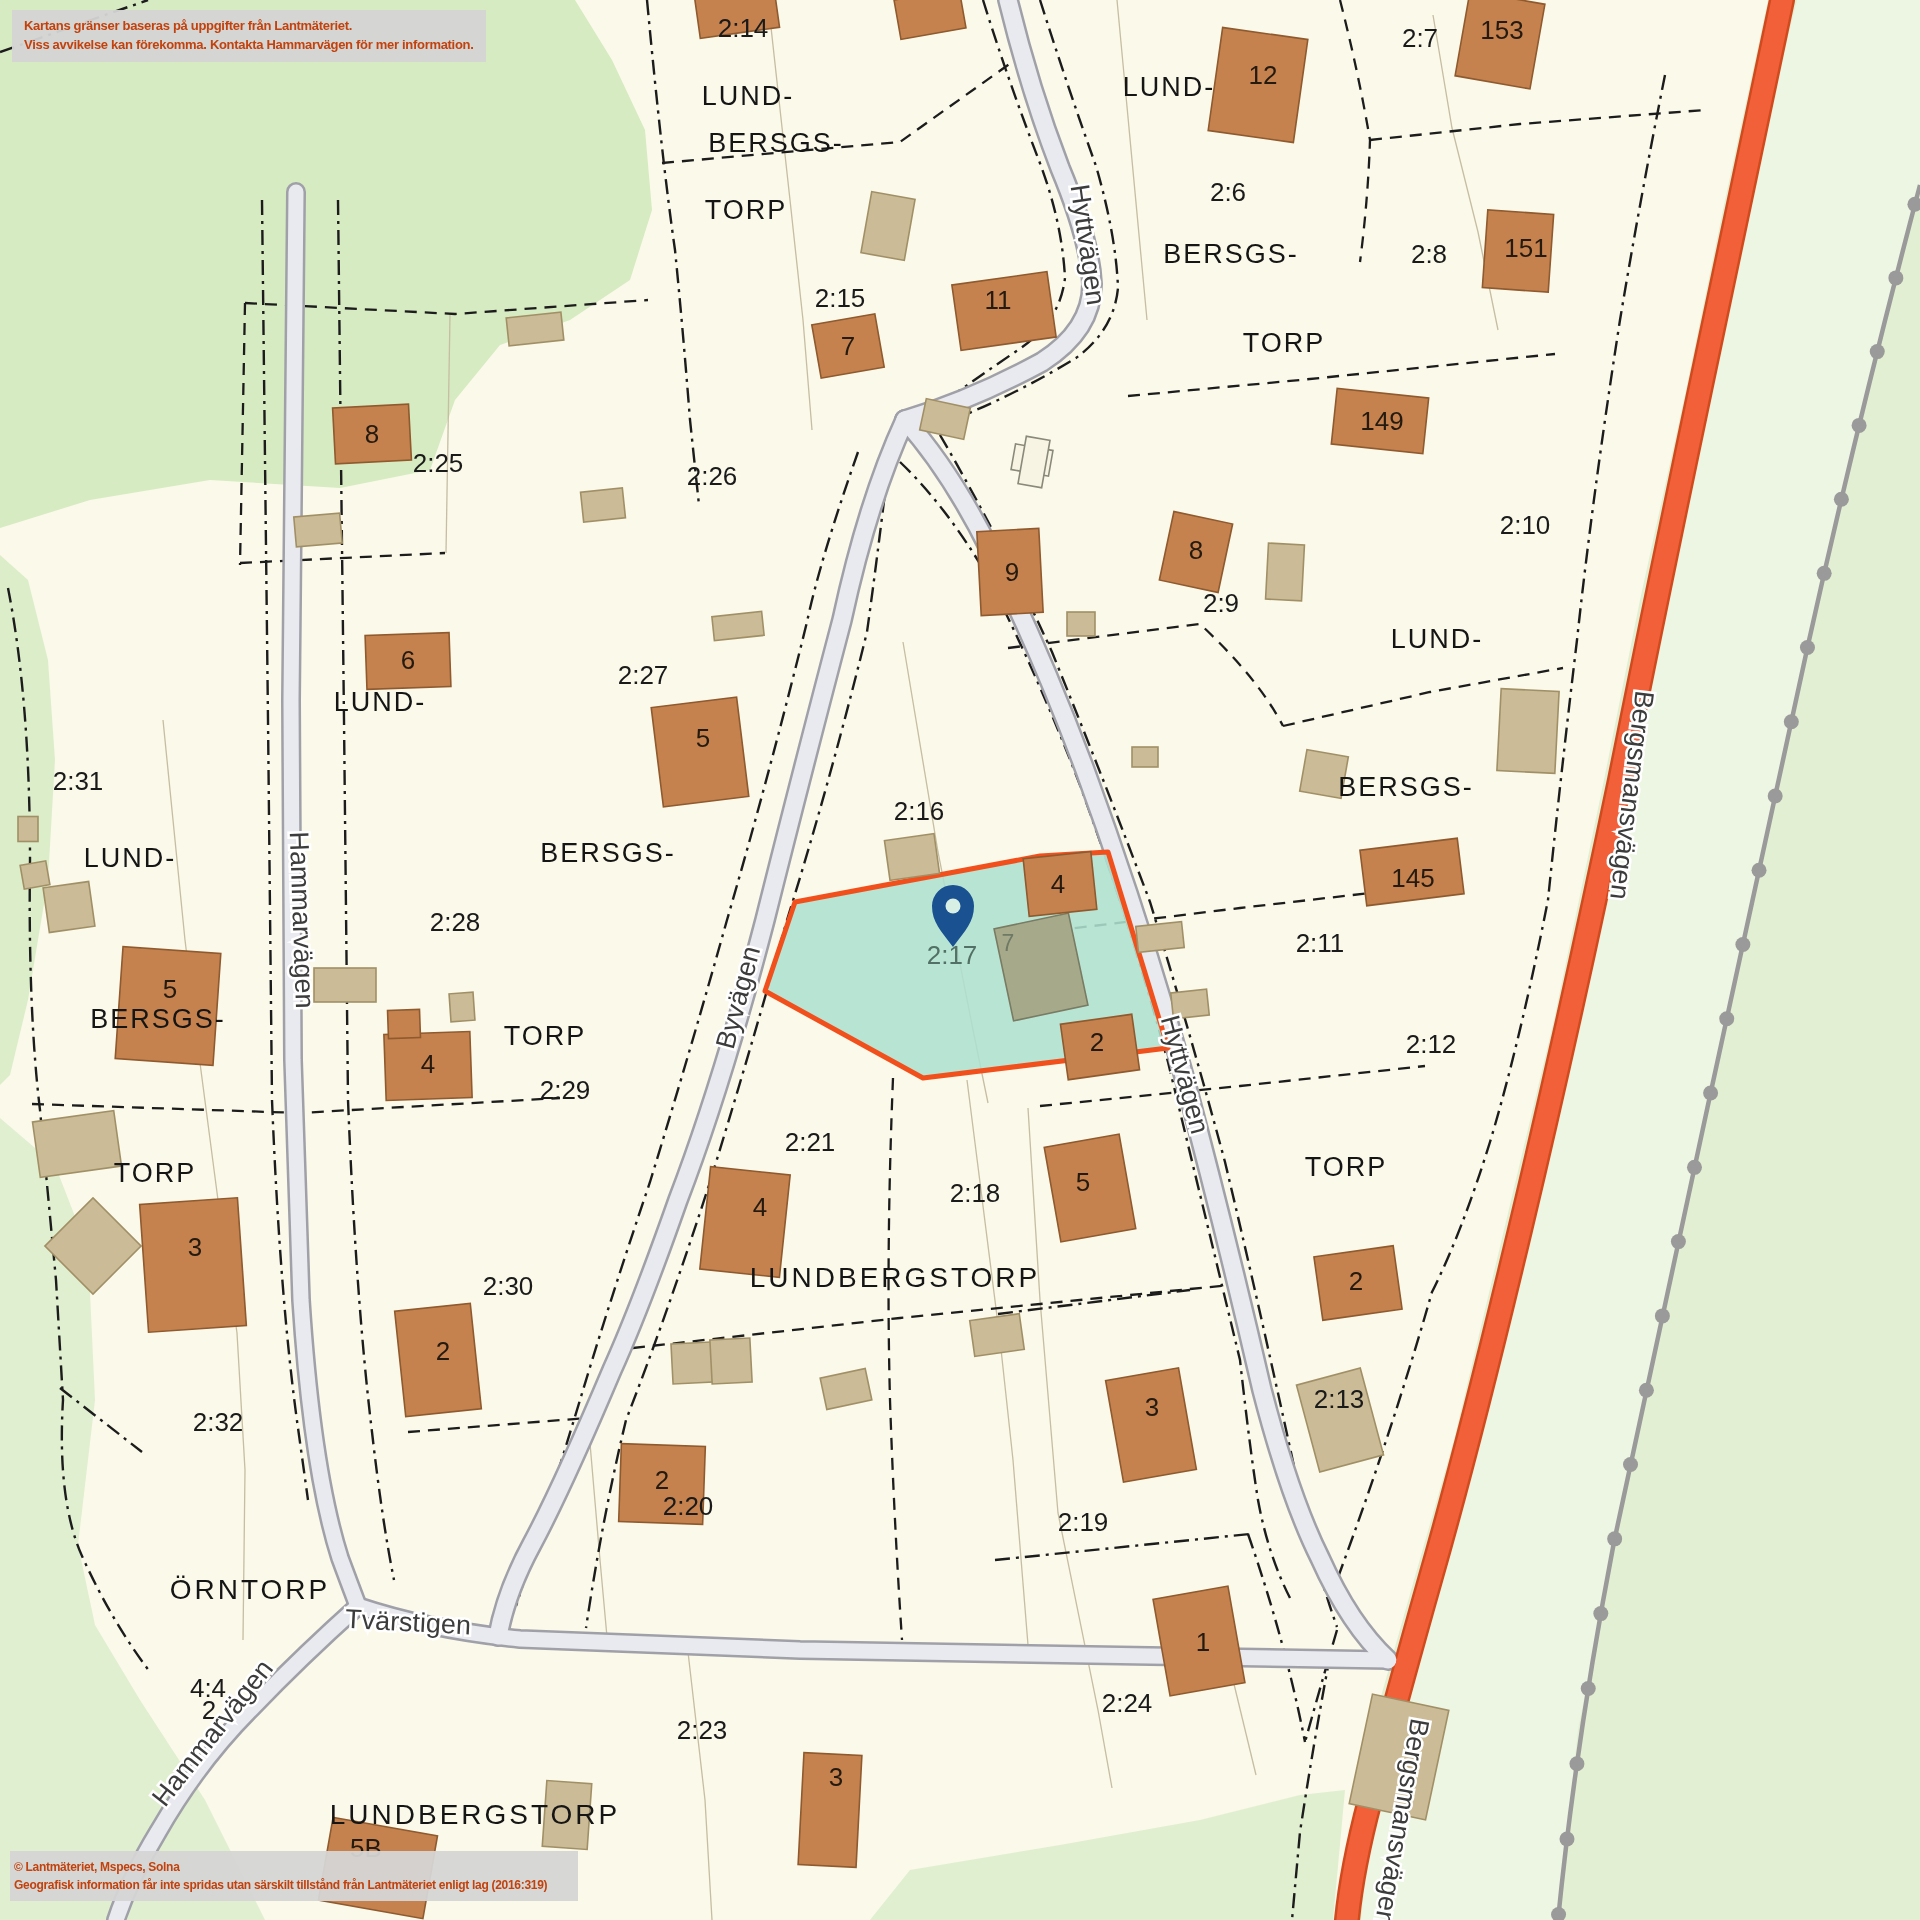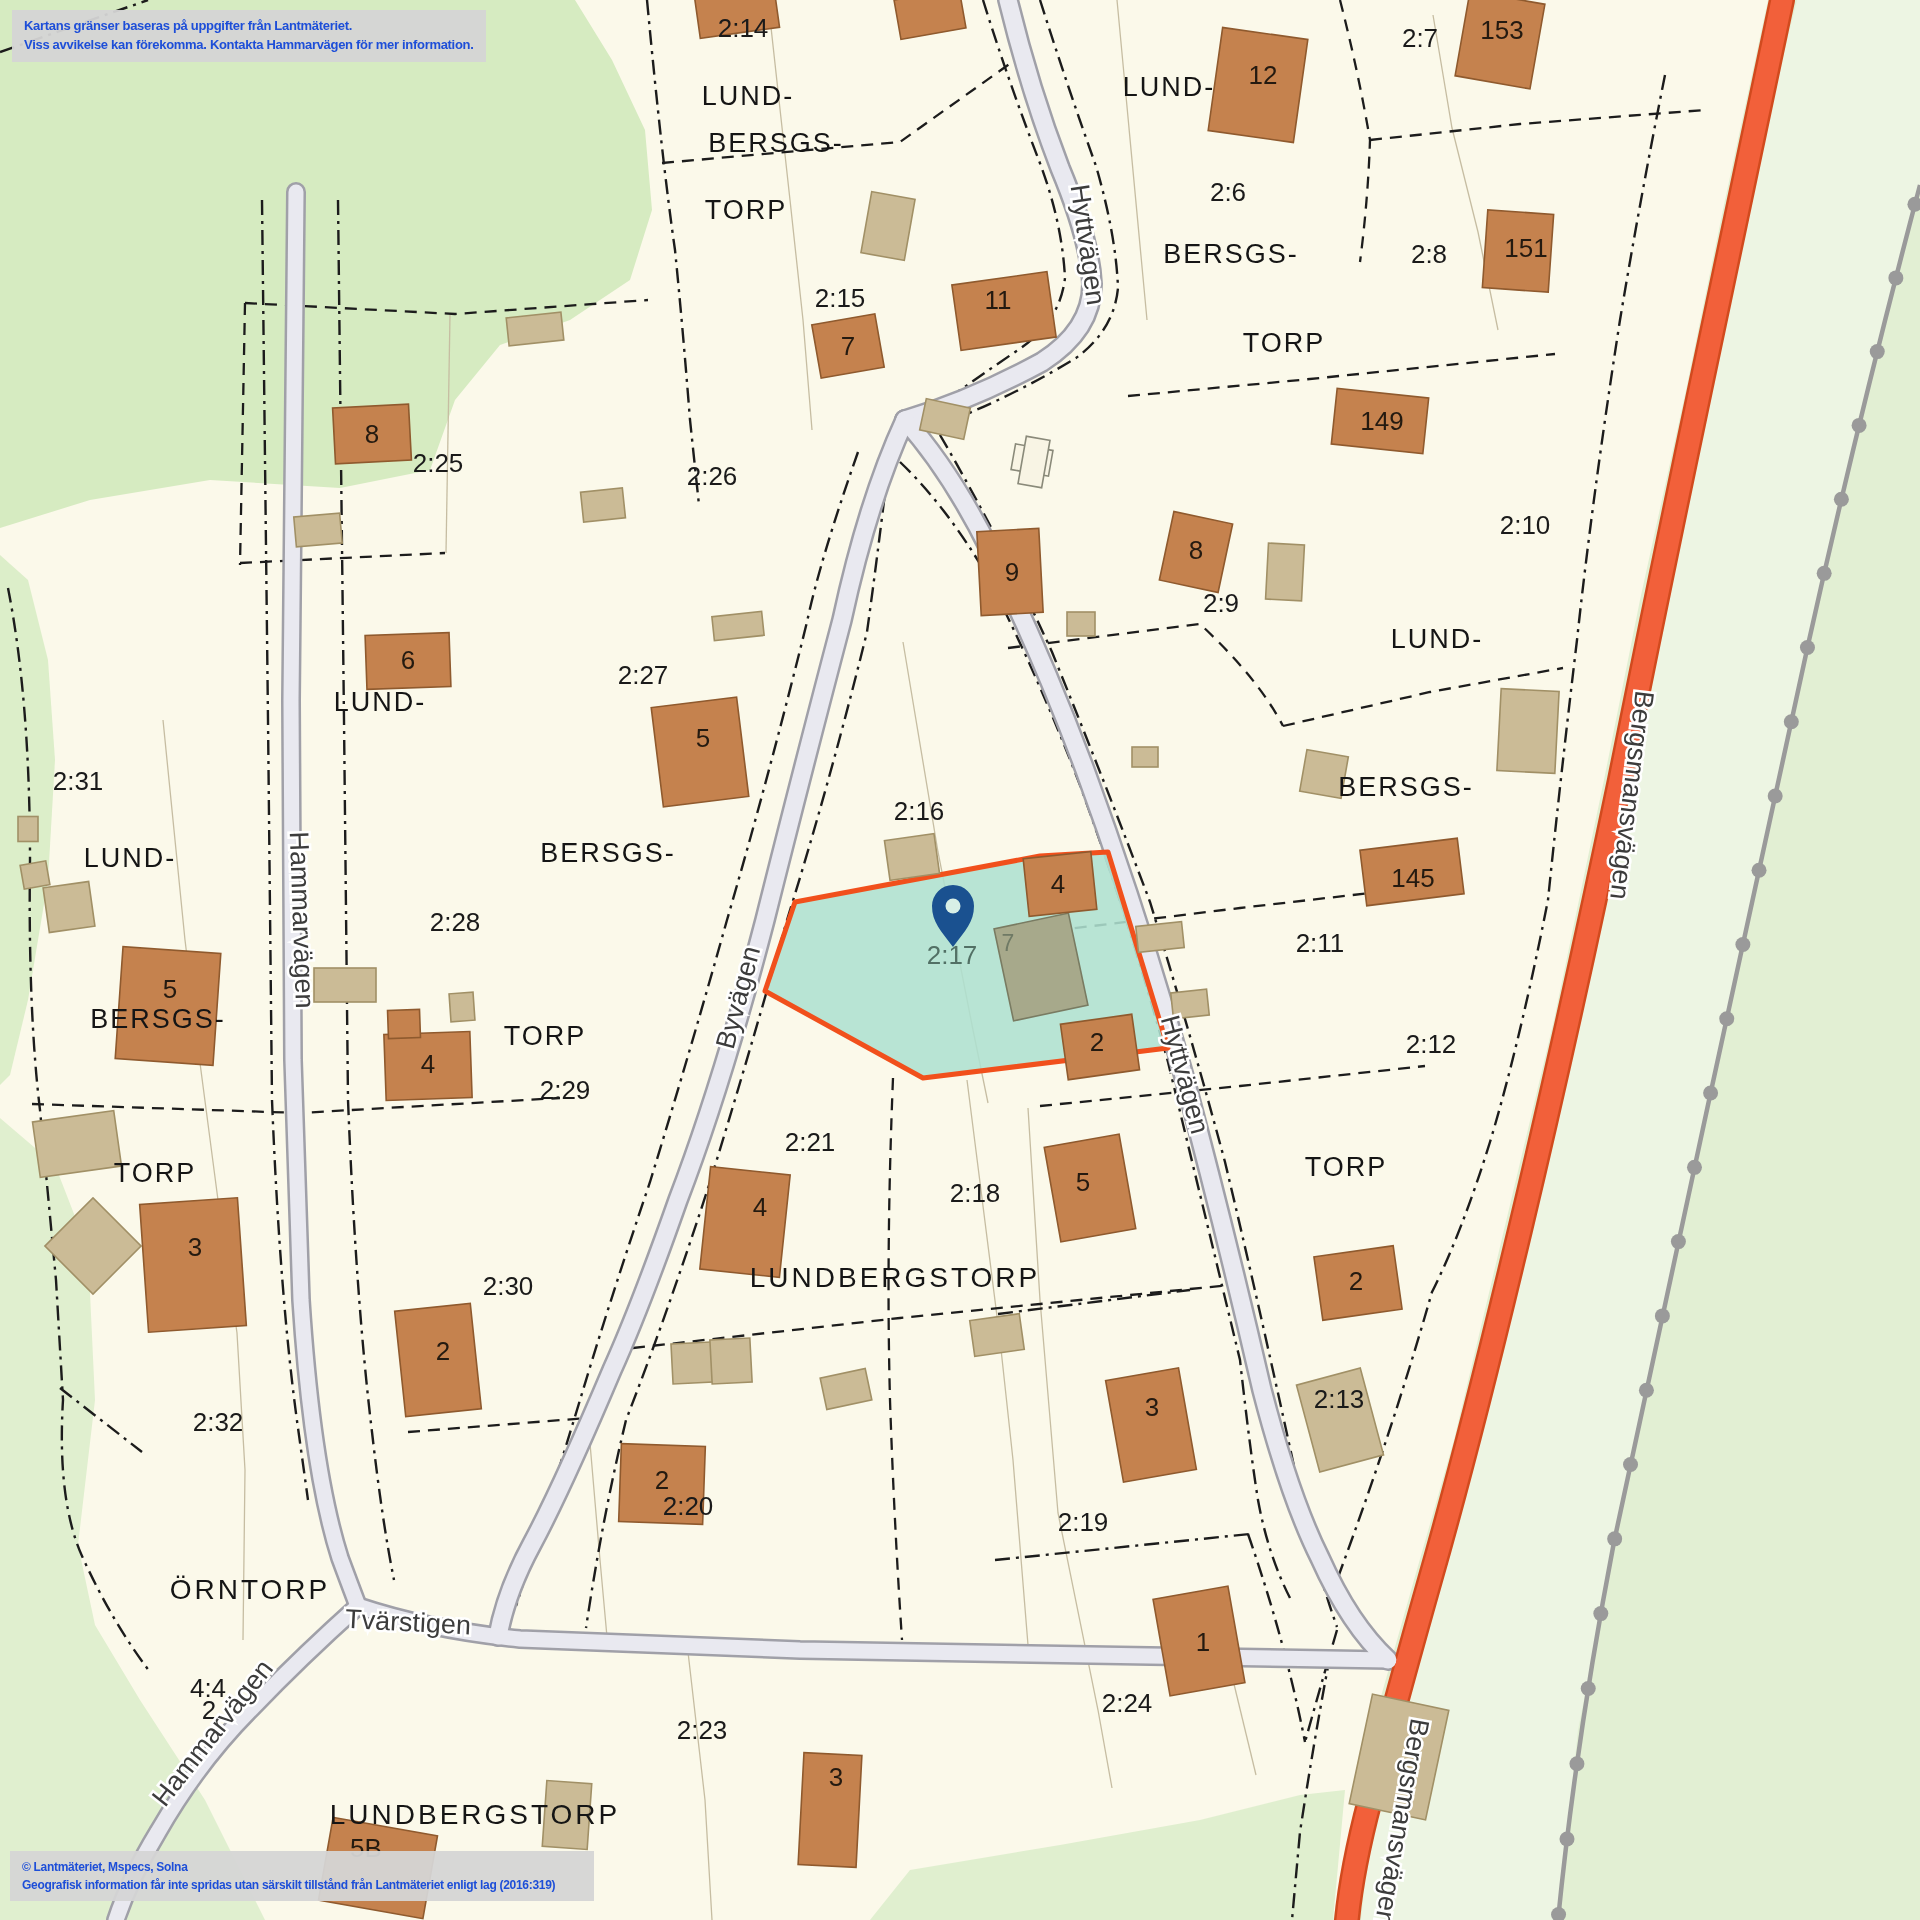--- a/index.html
+++ b/index.html
@@ -6,7 +6,7 @@
   .stage{position:relative;width:1920px;height:1920px;overflow:hidden;background:#fbf9ea;
          font-family:"Liberation Sans",sans-serif;}
   svg{position:absolute;left:0;top:0;}
-  .note{position:absolute;background:rgba(213,213,213,0.95);color:#1d4ed8;
+  .note{position:absolute;background:rgba(213,213,213,0.95);color:#c2410c;
         font-family:"Liberation Sans",sans-serif;font-weight:bold;letter-spacing:-0.3px;}
   .disclaimer{left:12px;top:10px;padding:7px 12px;font-size:13px;line-height:1.45;}
   .copyright{left:10px;top:1851px;padding:7px 12px;font-size:12px;line-height:1.5;width:560px;}

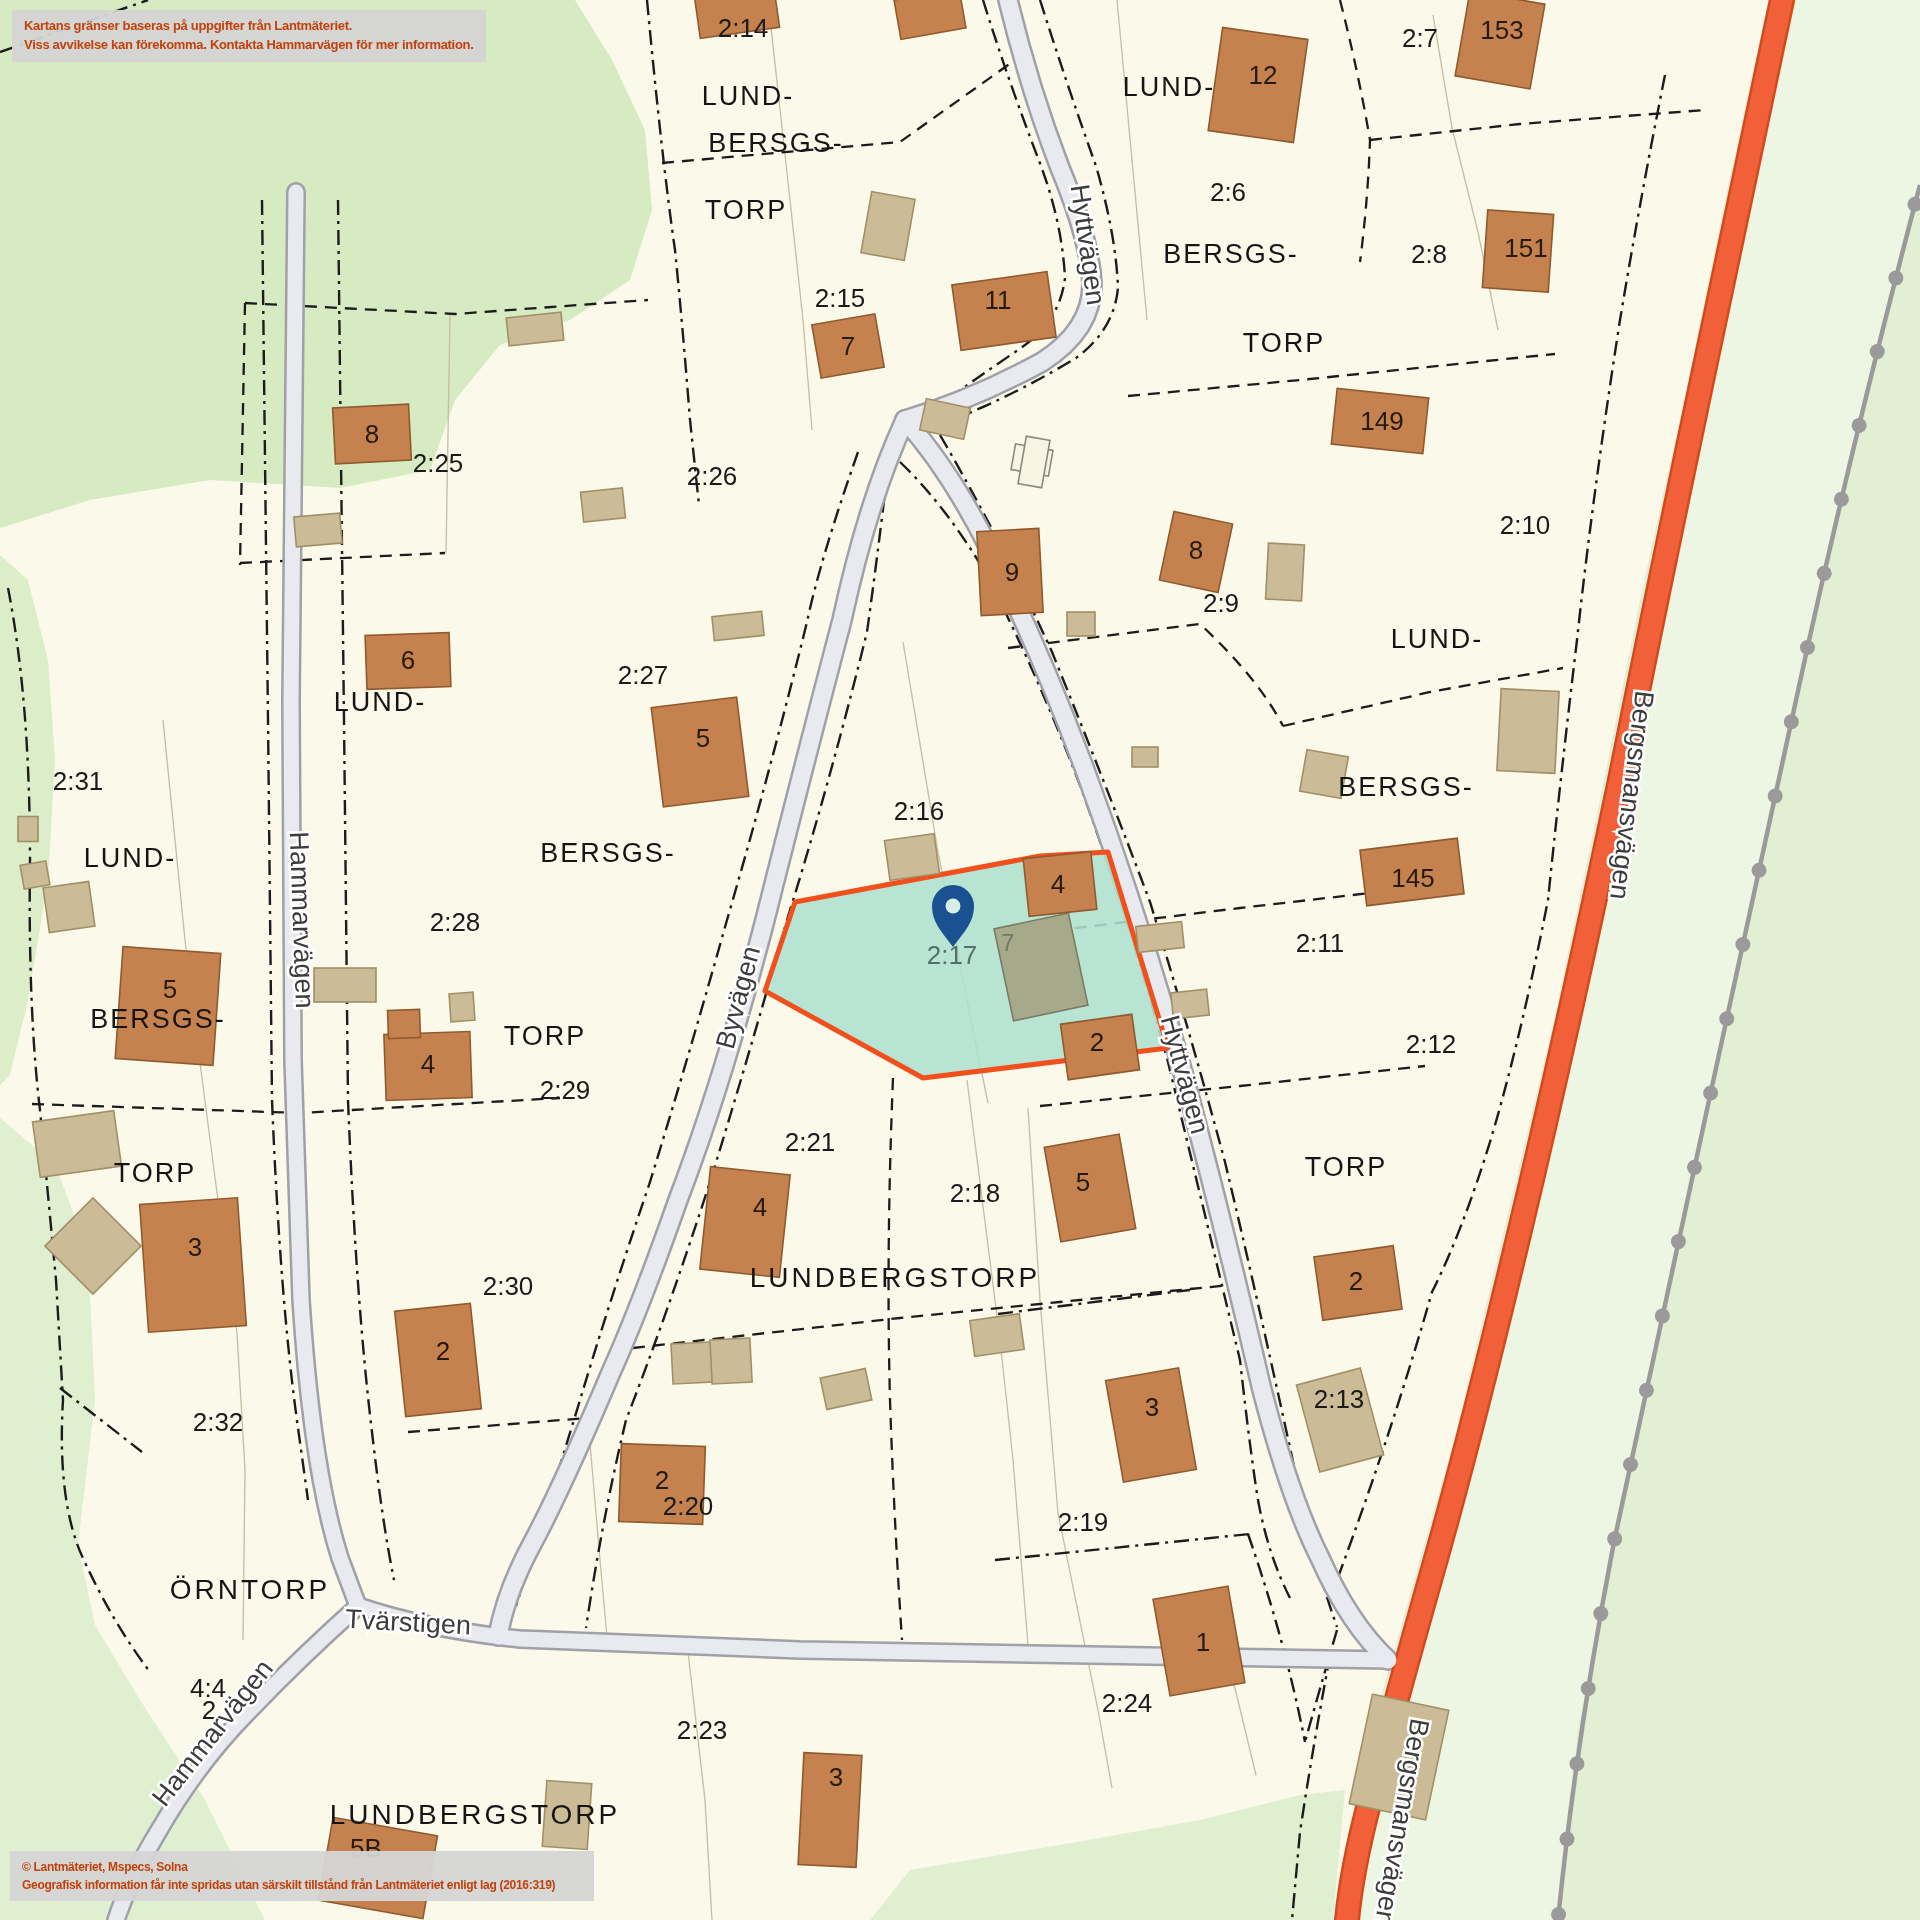--- a/index.html
+++ b/index.html
@@ -9,7 +9,7 @@
   .note{position:absolute;background:rgba(213,213,213,0.95);color:#c2410c;
         font-family:"Liberation Sans",sans-serif;font-weight:bold;letter-spacing:-0.3px;}
   .disclaimer{left:12px;top:10px;padding:7px 12px;font-size:13px;line-height:1.45;}
-  .copyright{left:10px;top:1851px;padding:7px 12px;font-size:12px;line-height:1.5;width:560px;}
+  .copyright{left:10px;top:1851px;padding:7px 4px;font-size:12px;line-height:1.5;width:560px;}
   text{font-family:"Liberation Sans",sans-serif;}
   .lbl-parcel{font-size:26px;fill:#1a1a1a;}
   .lbl-place{font-size:27px;fill:#151515;letter-spacing:2px;}

